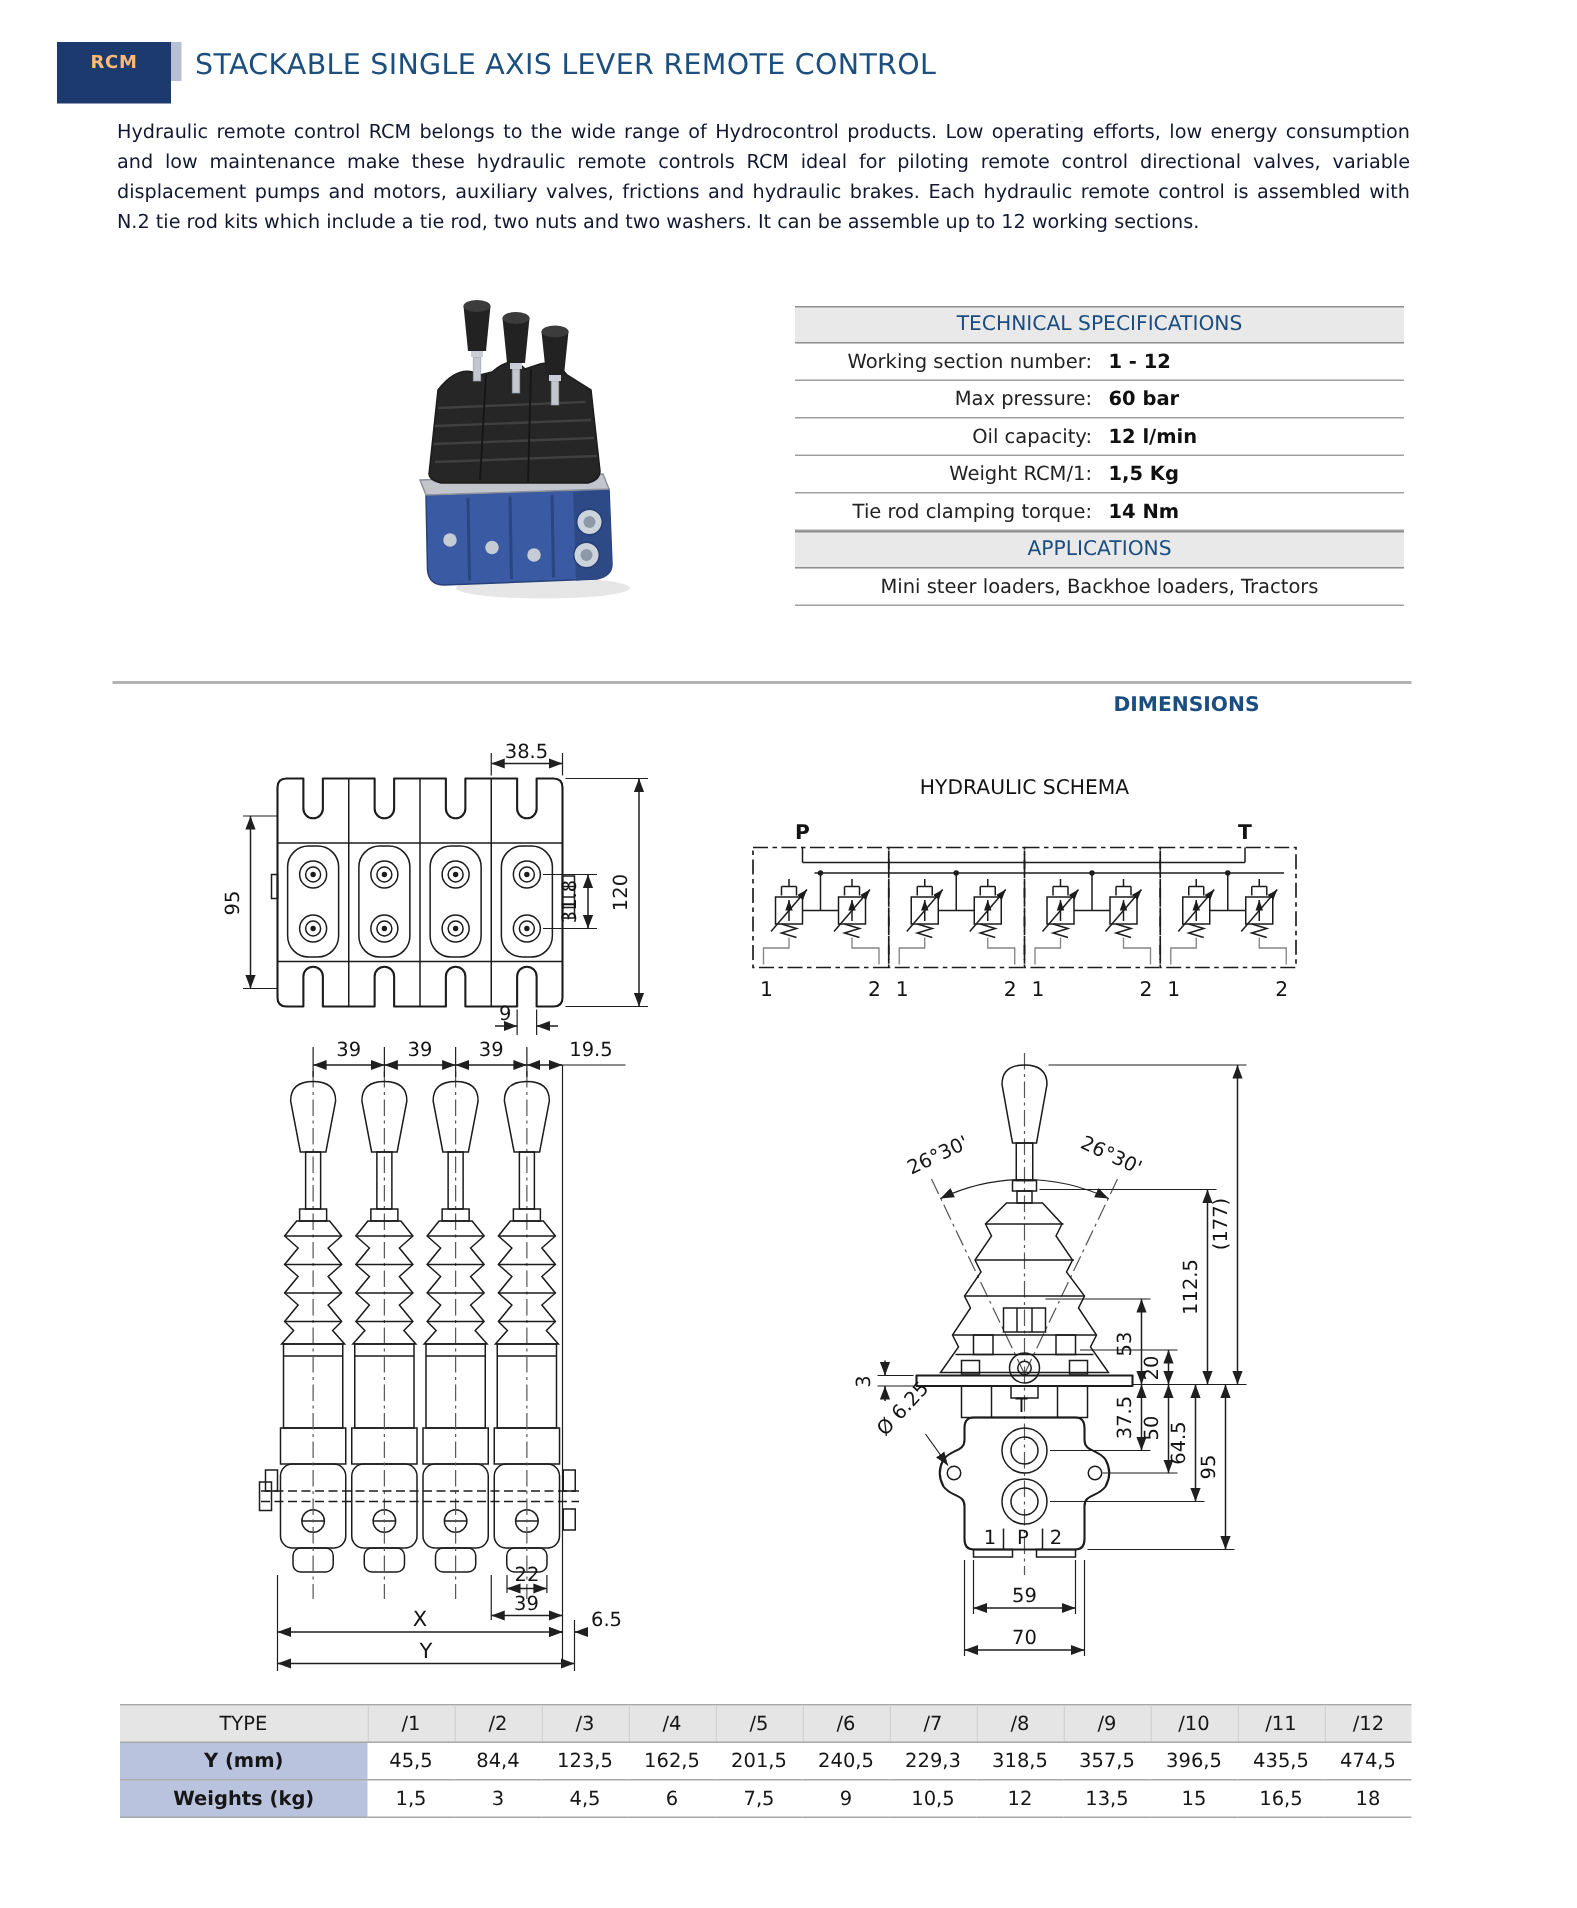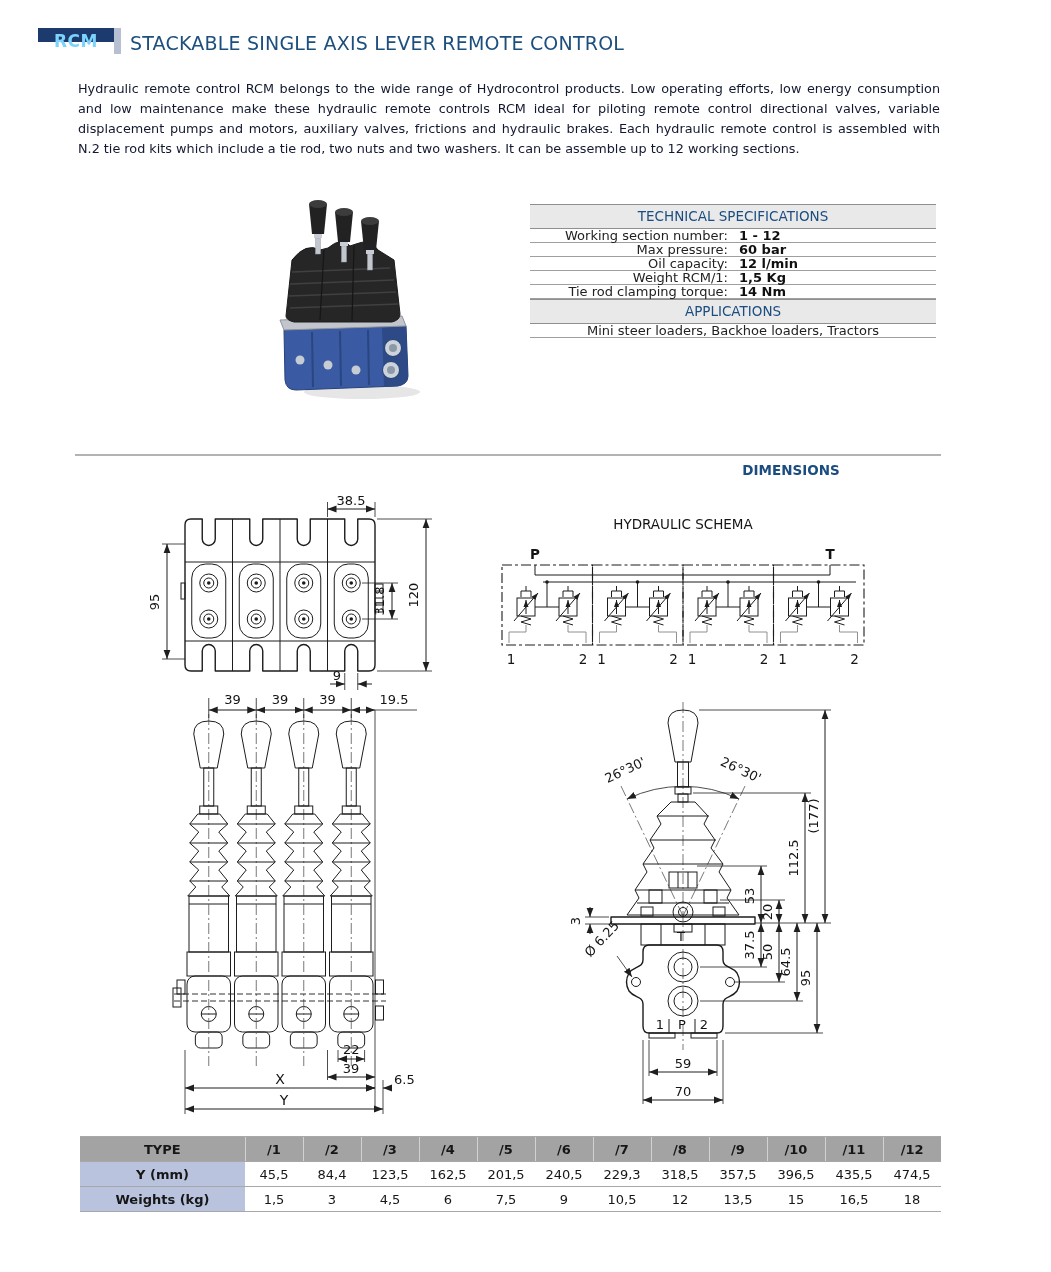--- a/index.html
+++ b/index.html
@@ -8,8 +8,8 @@
         font-family:"DejaVu Sans","Liberation Sans",sans-serif;color:#1a1a1a;overflow:hidden}
 
   
-  .badge{position:absolute;left:38px;top:28px;width:76px;height:14px;background:#1c3a6e;
-         color:#7dd3fc;font-weight:bold;font-size:17px;text-align:center;line-height:26px;letter-spacing:.5px}
+  .badge{position:absolute;left:38px;top:28px;width:76px;height:41px;background:#1c3a6e;
+         color:#fdba74;font-weight:bold;font-size:12px;text-align:center;line-height:26px;letter-spacing:.5px}
   .badge-sep{position:absolute;left:114px;top:28px;width:7px;height:26px;background:#b6c0d2}
   .doc-title{position:absolute;left:130px;top:32px;font-size:19px;color:#1d4f7e;letter-spacing:.2px;white-space:nowrap}
 

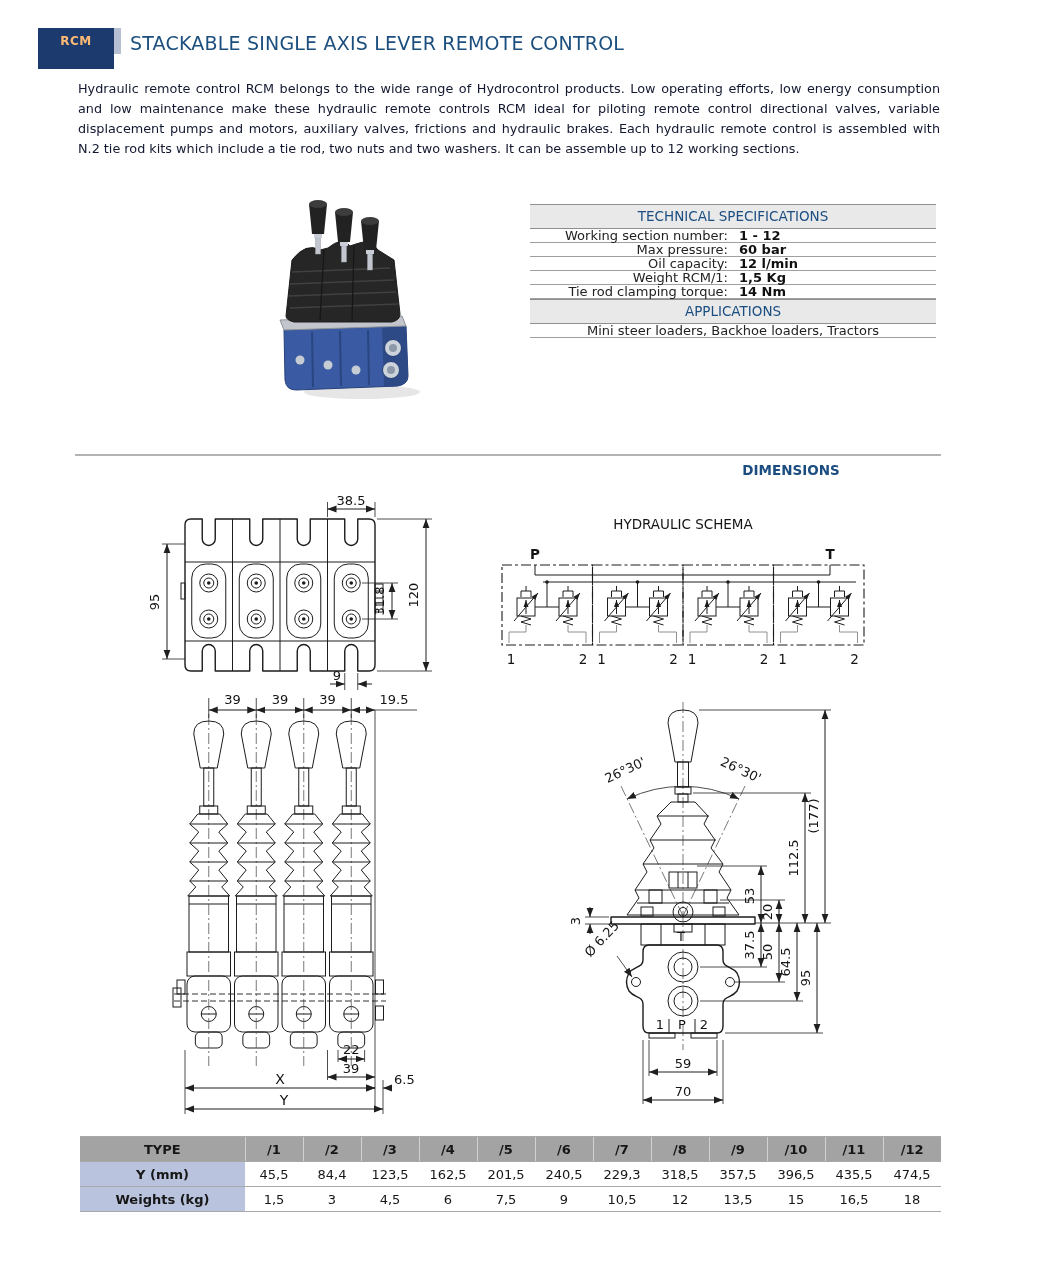--- a/index.html
+++ b/index.html
@@ -21,7 +21,7 @@
   .spec-table{position:absolute;left:530px;top:204px;width:406px;font-size:13px}
   .spec-h{height:25px;background:#e9e9e9;border-top:1px solid #8f8f8f;border-bottom:1px solid #8f8f8f;
           color:#1b4d80;font-weight:normal;font-size:13.5px;text-align:center;line-height:23px}
-  .spec-row{display:flex;height:14px;border-bottom:1px solid #9f9f9f;align-items:center}
+  .spec-row{display:flex;height:25px;border-bottom:1px solid #9f9f9f;align-items:center}
   .spec-label{width:198px;text-align:right;color:#222}
   .spec-value{padding-left:11px;font-weight:bold;color:#101010}
   .spec-app{width:100%;text-align:center;color:#222}

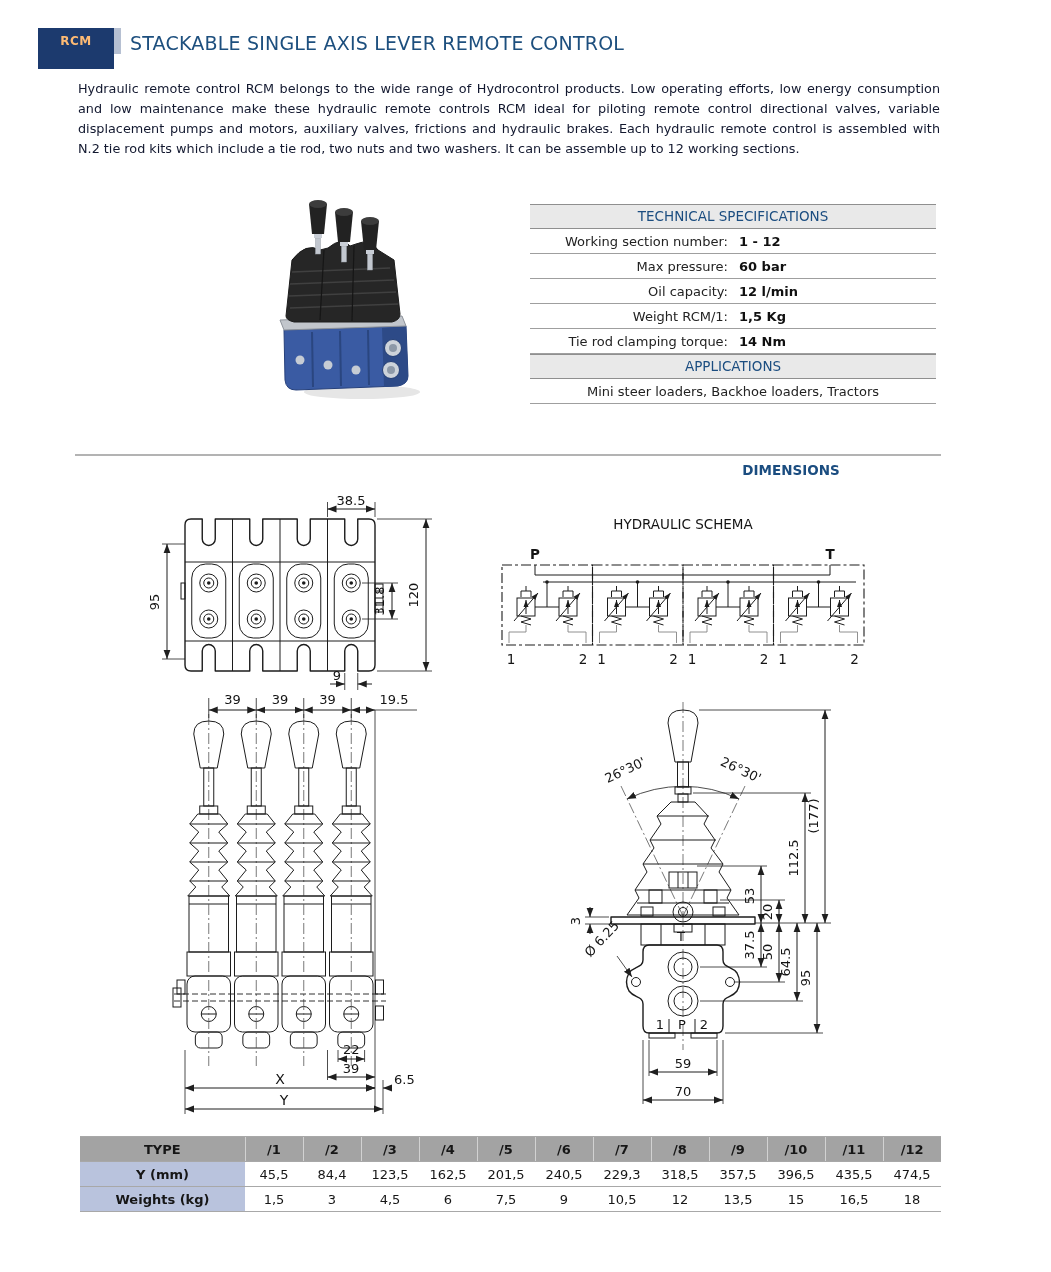--- a/index.html
+++ b/index.html
@@ -48,7 +48,7 @@
              table-layout:fixed;font-size:13px}
   .dim-table th,.dim-table td{height:25px;text-align:center;padding:0;
              border-top:1px solid #a8a8a8;border-bottom:1px solid #a8a8a8;color:#161616}
-  .dim-table thead th{background:#a3a3a3;font-weight:bold;border-left:1px solid #d2d2d2}
+  .dim-table thead th{background:#e5e5e5;font-weight:normal;border-left:1px solid #d2d2d2}
   .dim-table thead th:first-child{border-left:none}
   .dim-table td.rowlabel{background:#b9c3dd;font-weight:bold}
 </style>

